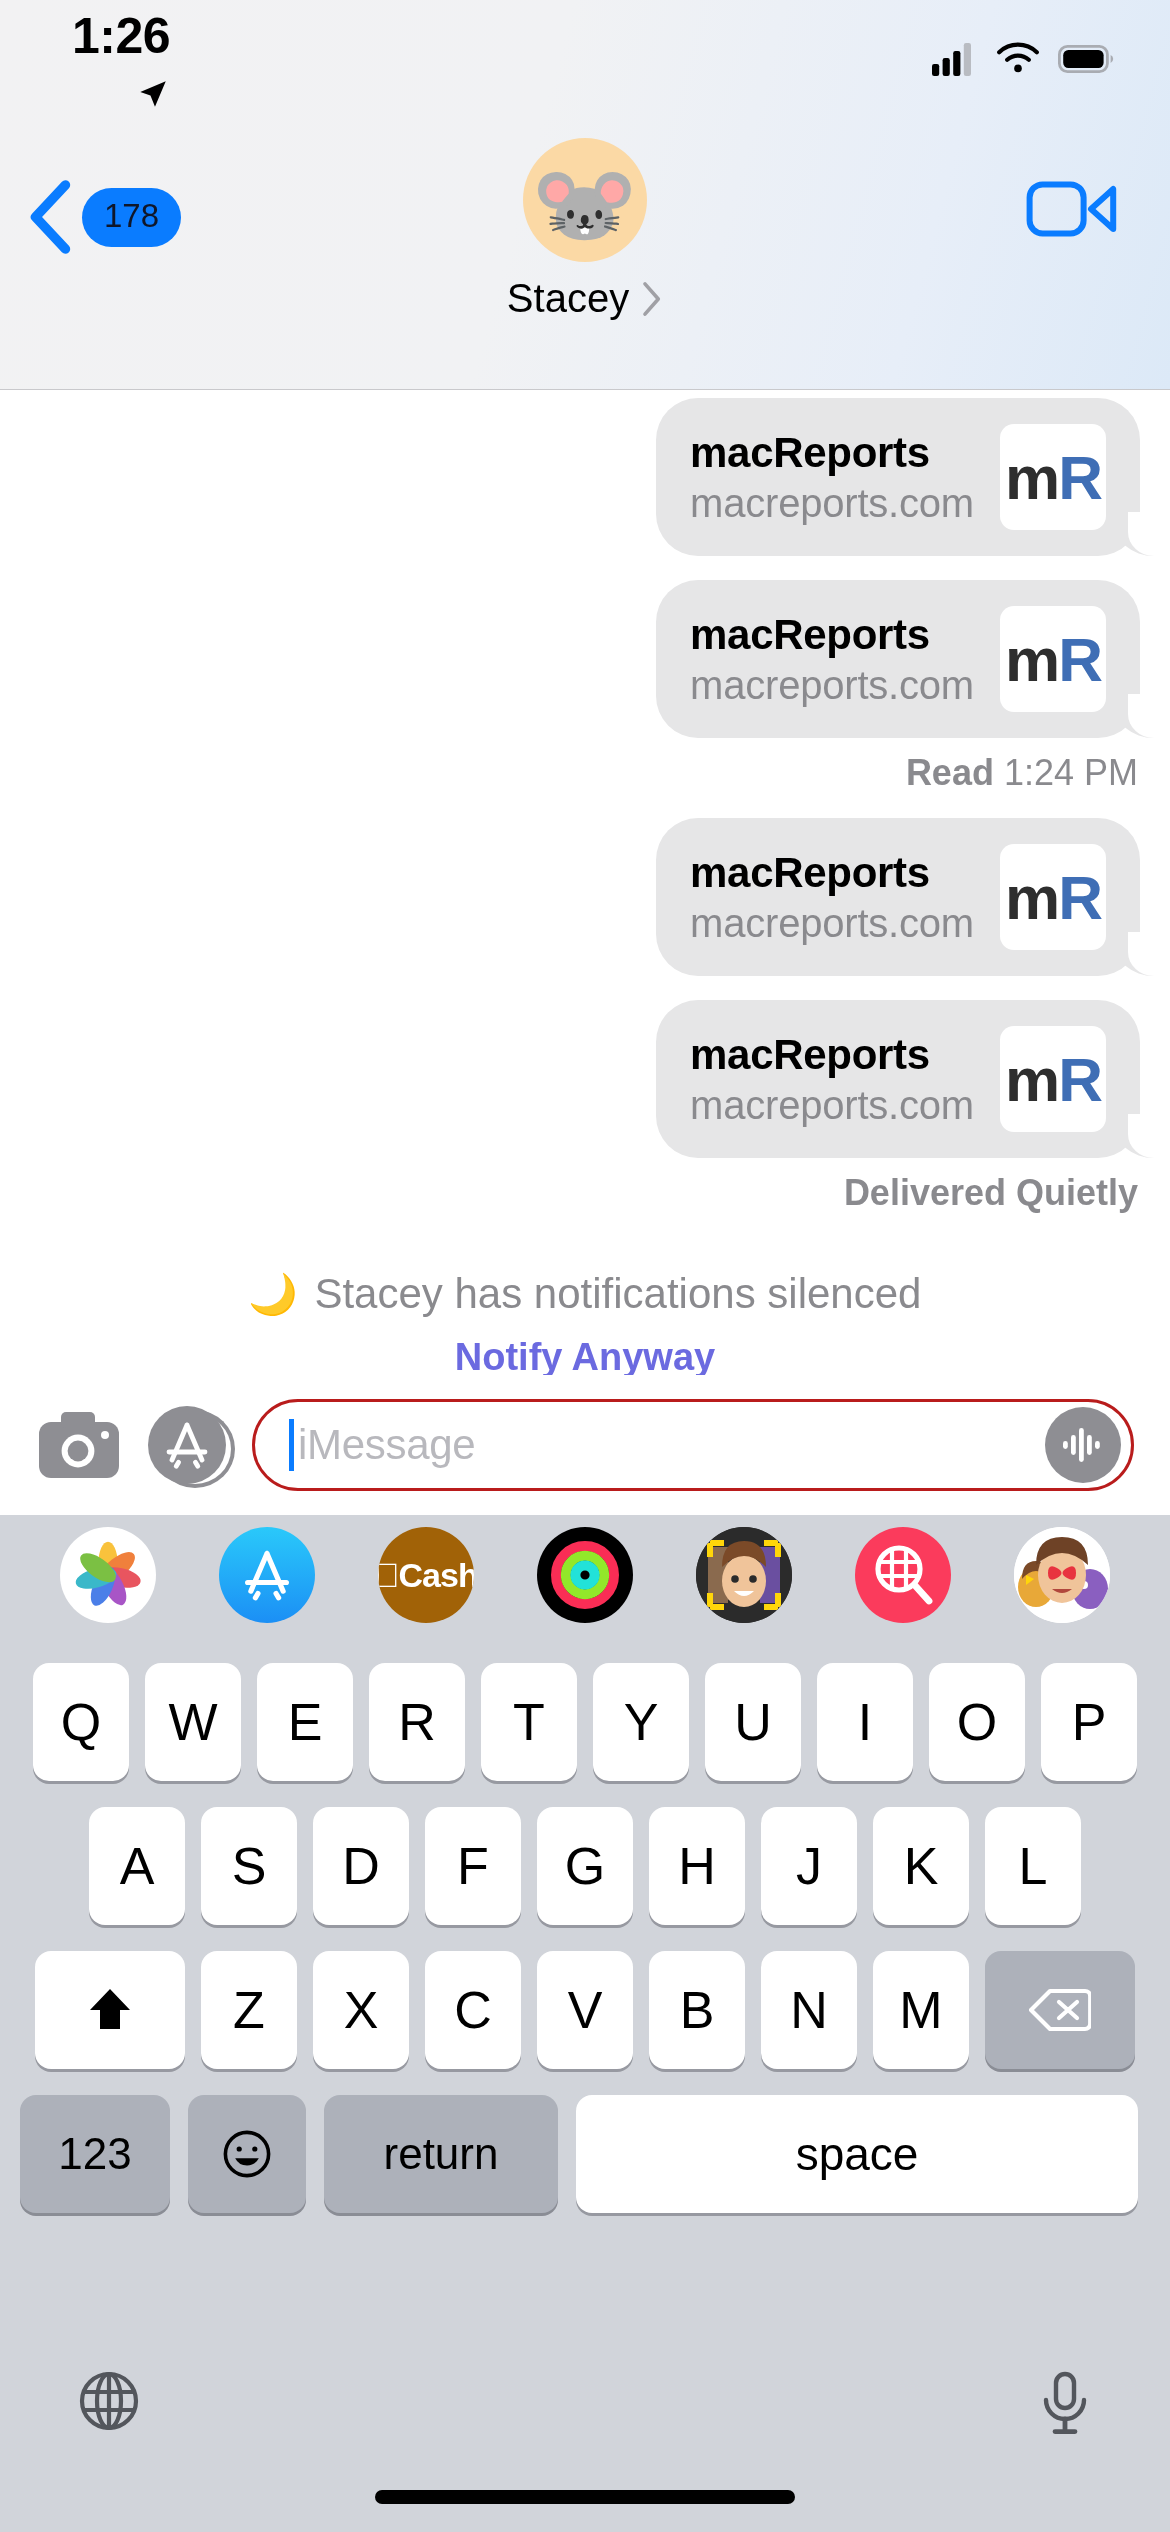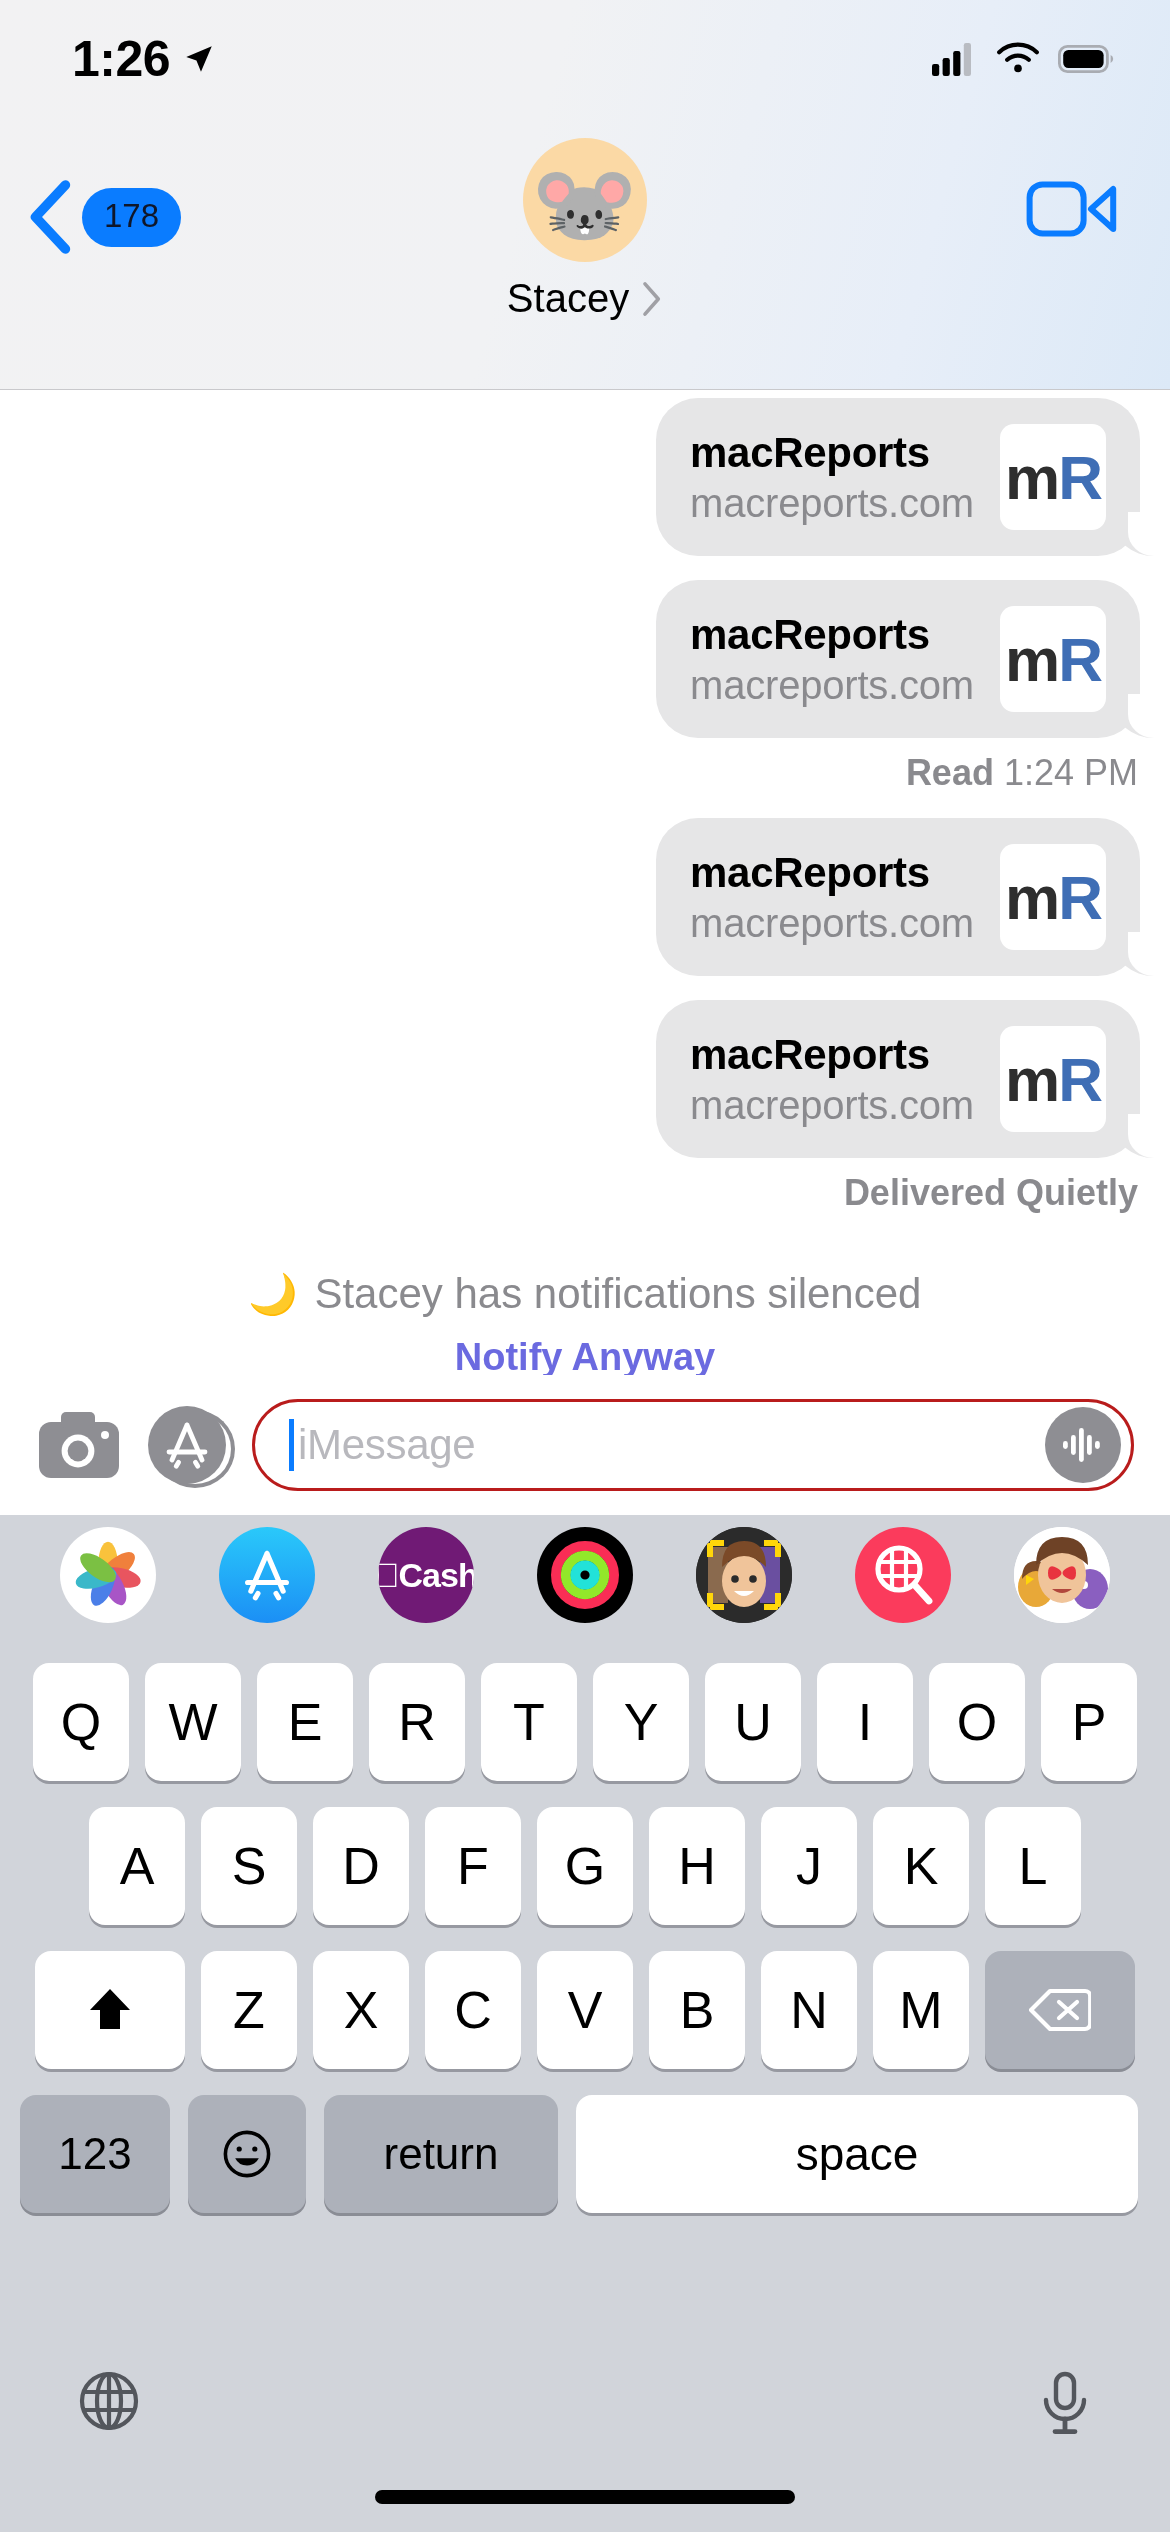--- a/index.html
+++ b/index.html
@@ -18,7 +18,7 @@
     display:flex; align-items:center; justify-content:space-between;
     padding:0 56px 0 72px;
   }
-  .sb-left { display:flex; align-items:center; gap:12px; }
+  .sb-left { display:flex; align-items:flex-end; gap:12px;flex-direction:column; }
   .sb-time { font-size:50px; font-weight:600; color:#000; letter-spacing:-0.5px; }
   .sb-right { display:flex; align-items:center; gap:18px; }
 

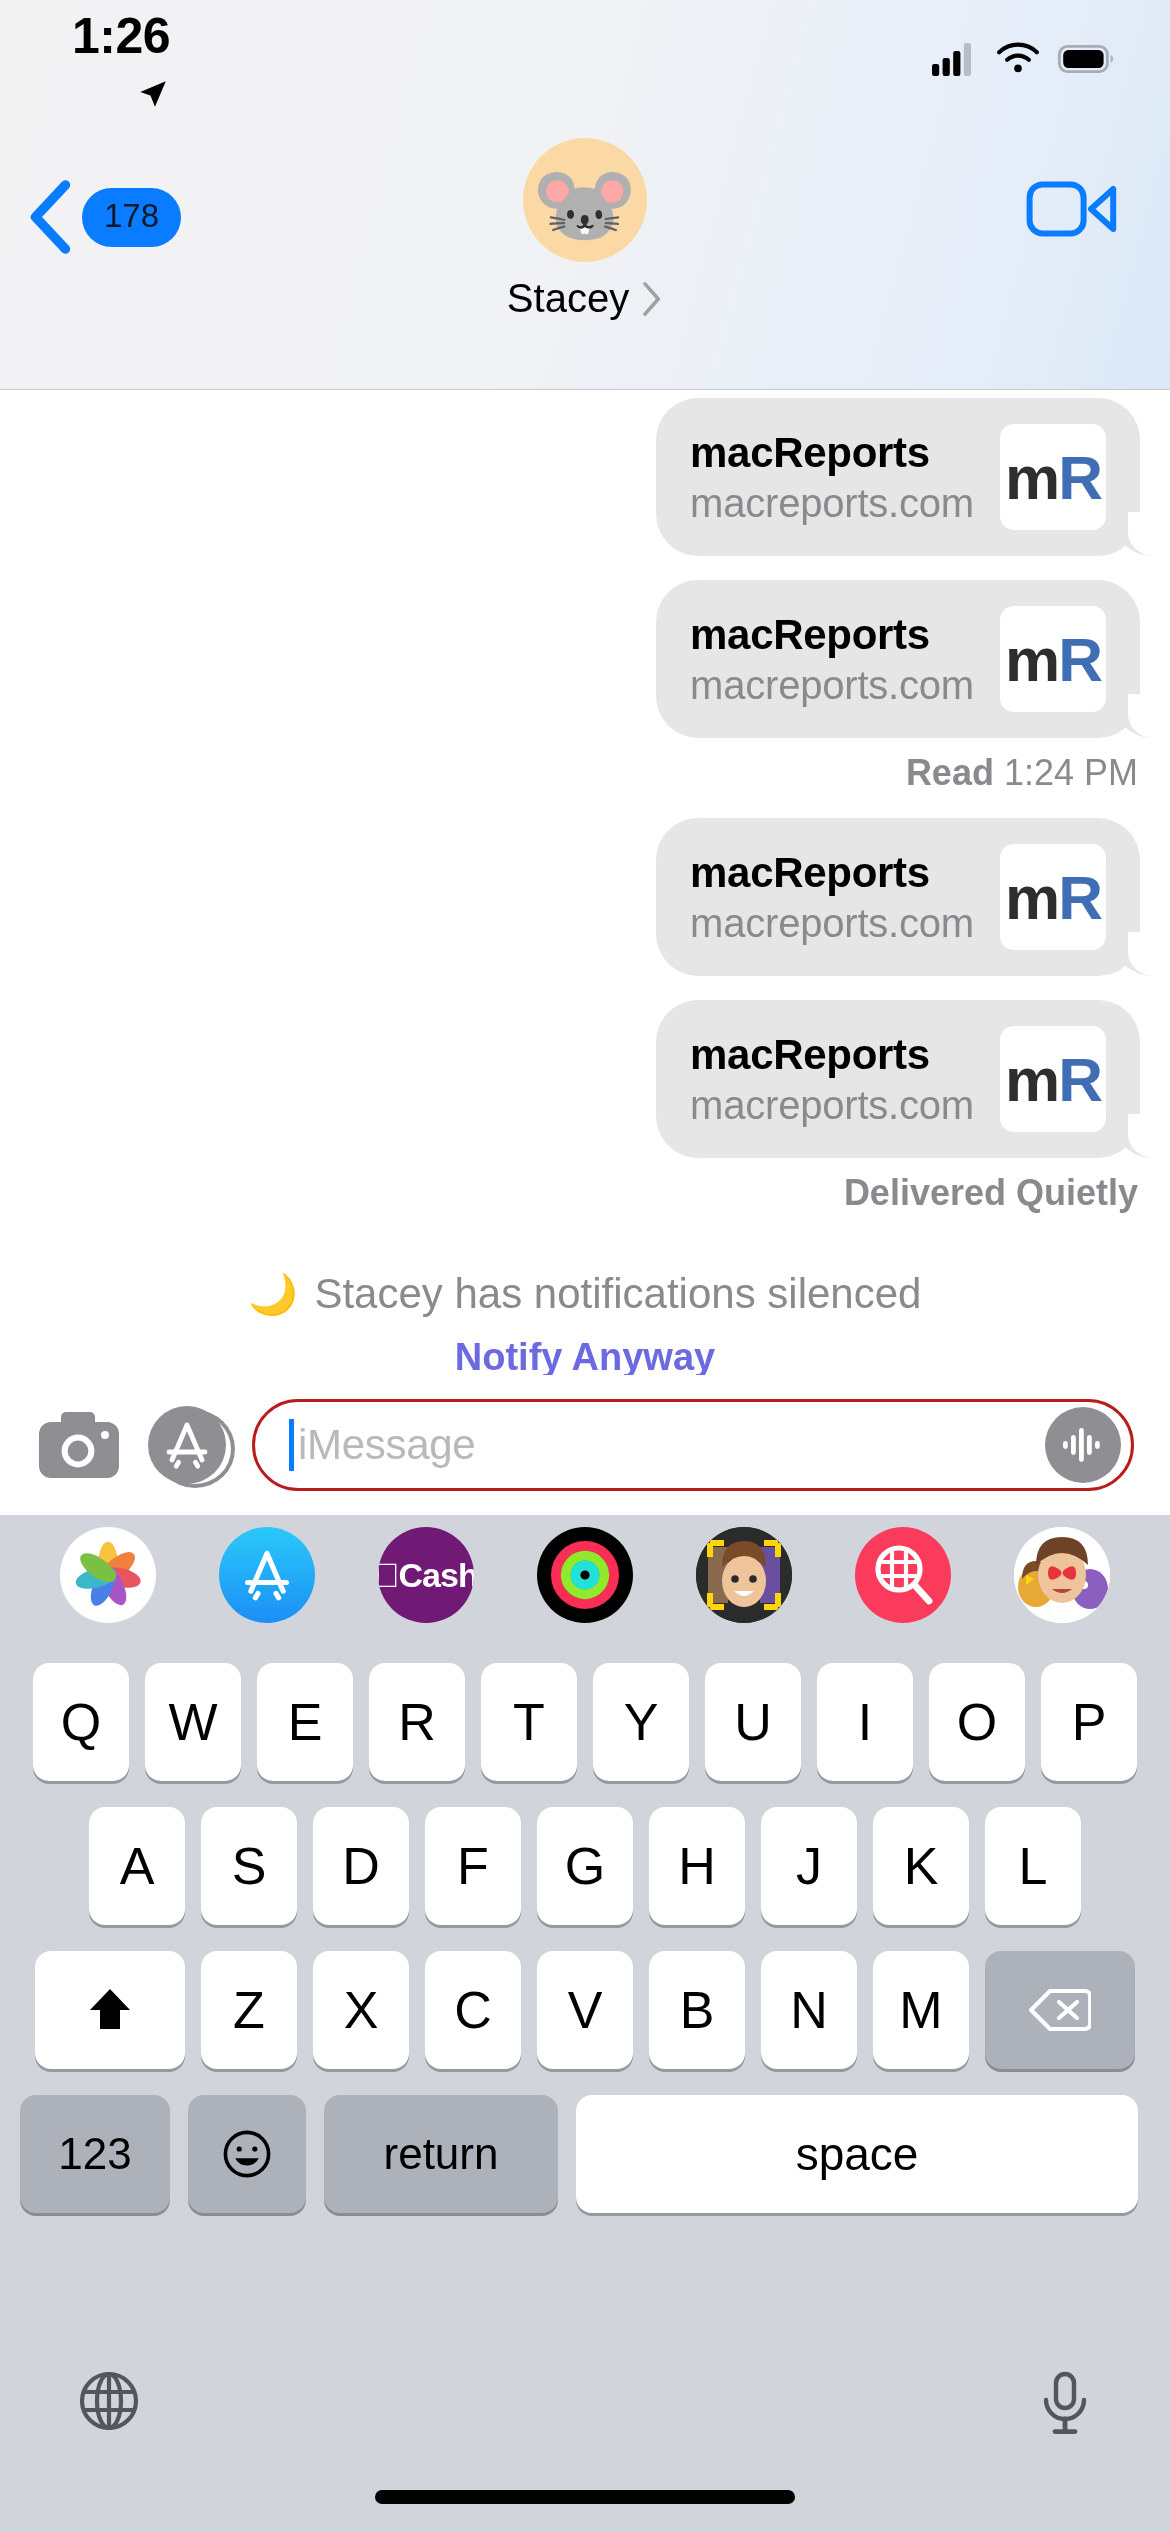--- a/index.html
+++ b/index.html
@@ -147,7 +147,7 @@
   }
   .ai-photos { background:#fff; }
   .ai-appstore { background:linear-gradient(180deg,#2ac9fa 0%,#1b8ff5 100%); }
-  .ai-cash { background:#701a75; color:#fff; font-size:34px; font-weight:600;
+  .ai-cash { background:#a16207; color:#fff; font-size:34px; font-weight:600;
              letter-spacing:-1px; }
   .ai-fitness { background:#000; }
   .ai-memoji { background:#2b2b2b; }

